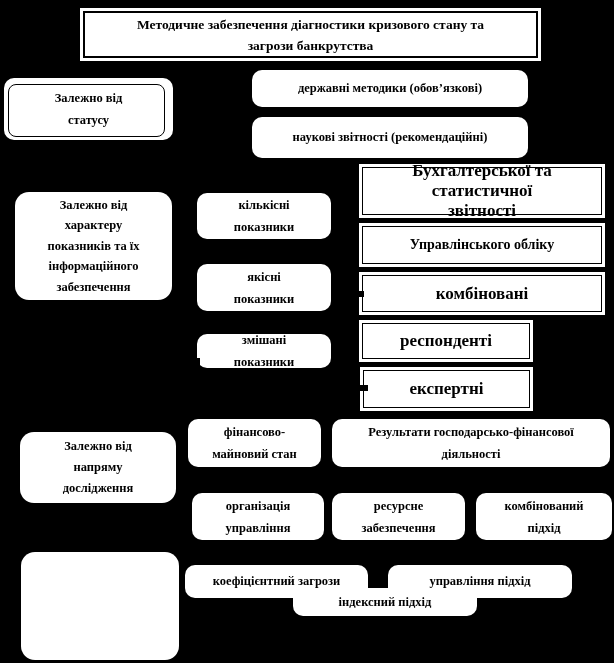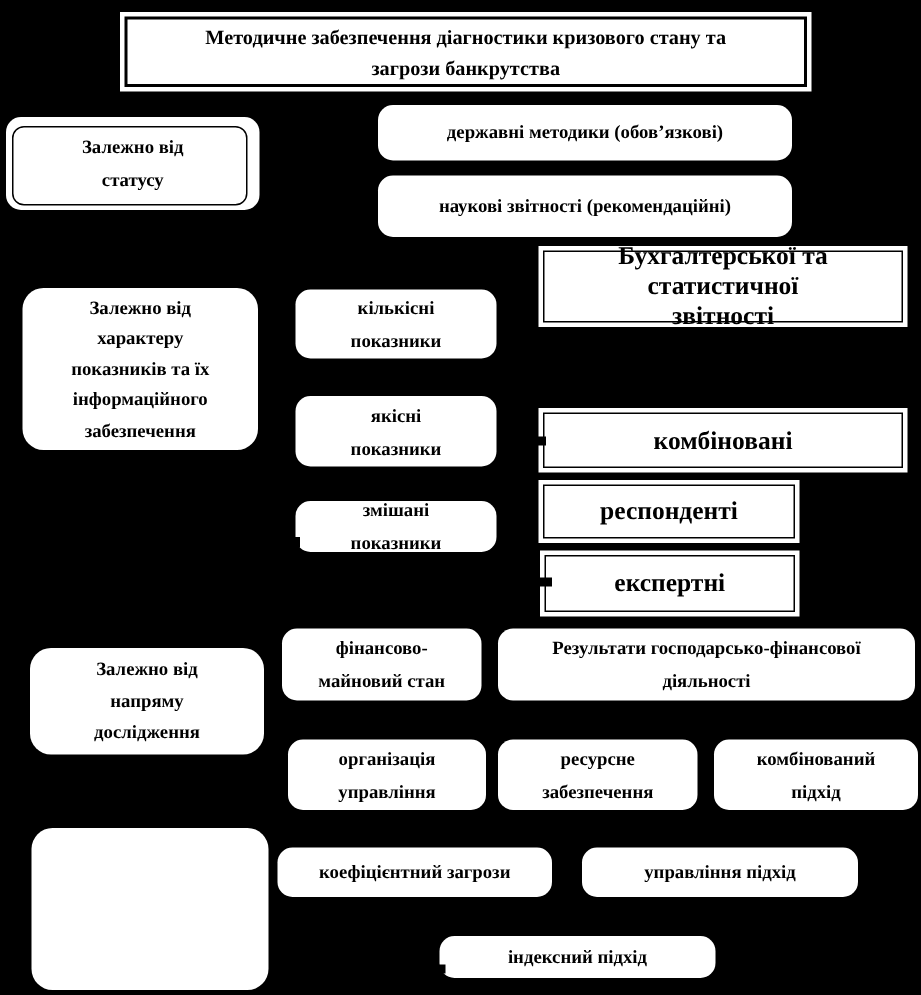--- a/index.html
+++ b/index.html
@@ -89,6 +89,9 @@
   <div class="bx rect" style="left:362px;top:167px;width:240px;height:48px">
     <span class="txt">Бухгалтерської  та статистичної<br>звітності</span>
   </div>
+  <div class="bx rect" style="left:362px;top:226px;width:240px;height:38px;font-size:14px">
+    <span class="txt">Управлінського обліку</span>
+  </div>
   <div class="bx rect" style="left:362px;top:275px;width:240px;height:37px">
     <span class="txt">комбіновані</span>
   </div>

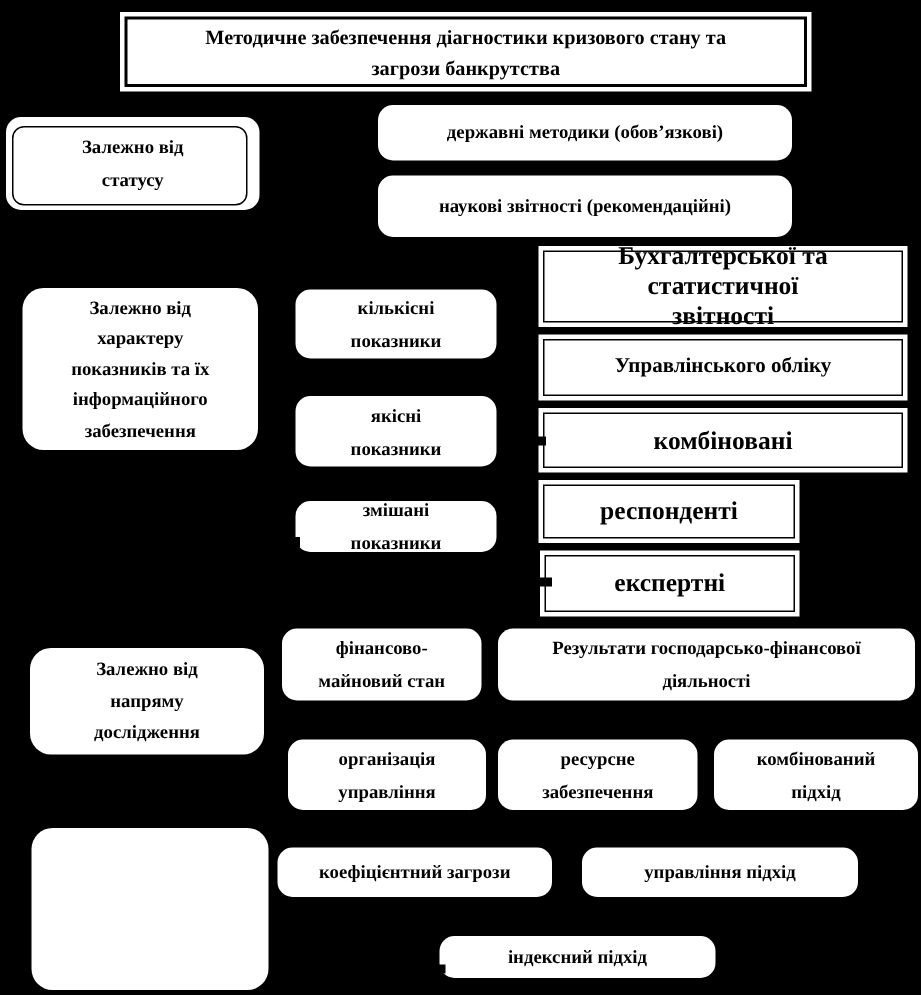--- a/index.html
+++ b/index.html
@@ -130,7 +130,7 @@
   <div class="bx rnd" style="left:388px;top:565px;width:184px;height:33px">
     <span class="txt">управління підхід</span>
   </div>
-  <div class="bx rnd" style="left:293px;top:624px;width:184px;height:28px">
+  <div class="bx rnd" style="left:293px;top:588px;width:184px;height:28px">
     <span class="txt">індексний підхід</span>
   </div>
 

